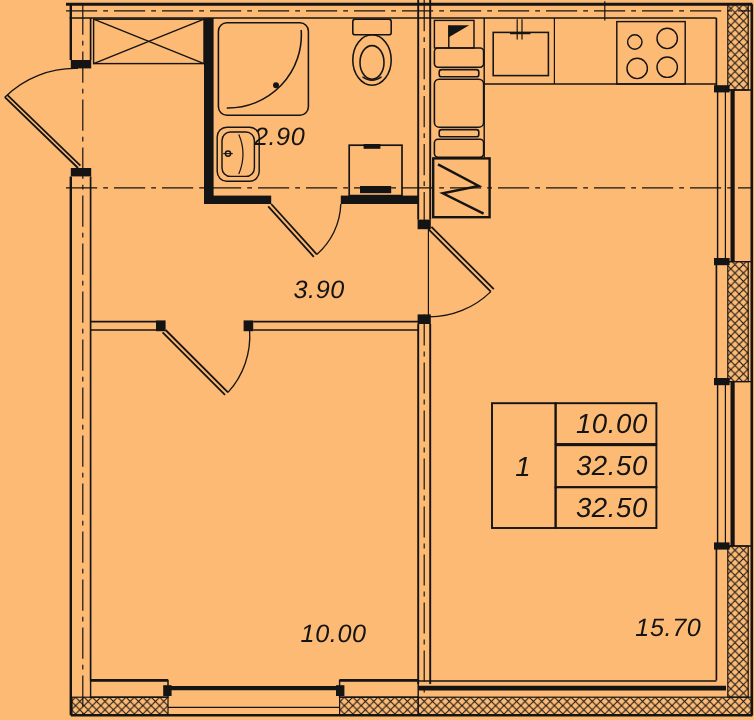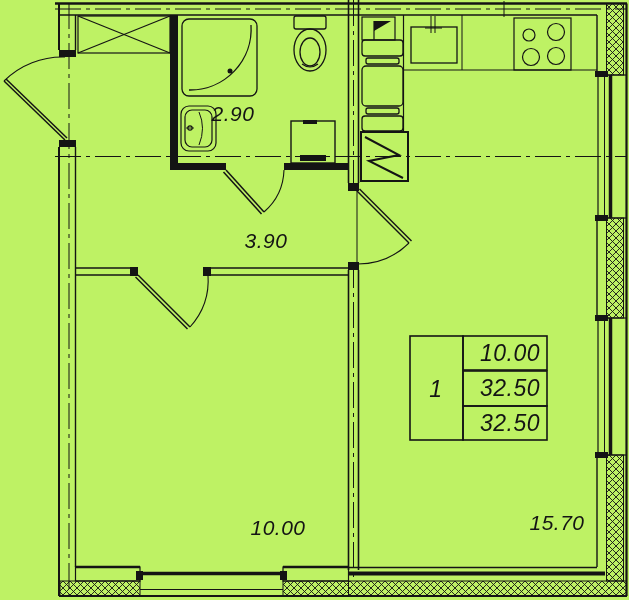--- a/index.html
+++ b/index.html
@@ -3,7 +3,7 @@
 <meta charset="utf-8">
 <style>
   html,body{margin:0;padding:0;background:#ffffff;}
-  .stage{position:relative;width:629px;height:600px;background:#bef264;overflow:hidden;
+  .stage{position:relative;width:629px;height:600px;background:#fdba74;overflow:hidden;
          font-family:"Liberation Sans",sans-serif;}
   svg{position:absolute;left:0;top:0;}
   text{font-family:"Liberation Sans","DejaVu Sans",sans-serif;font-style:italic;fill:#141414;}

